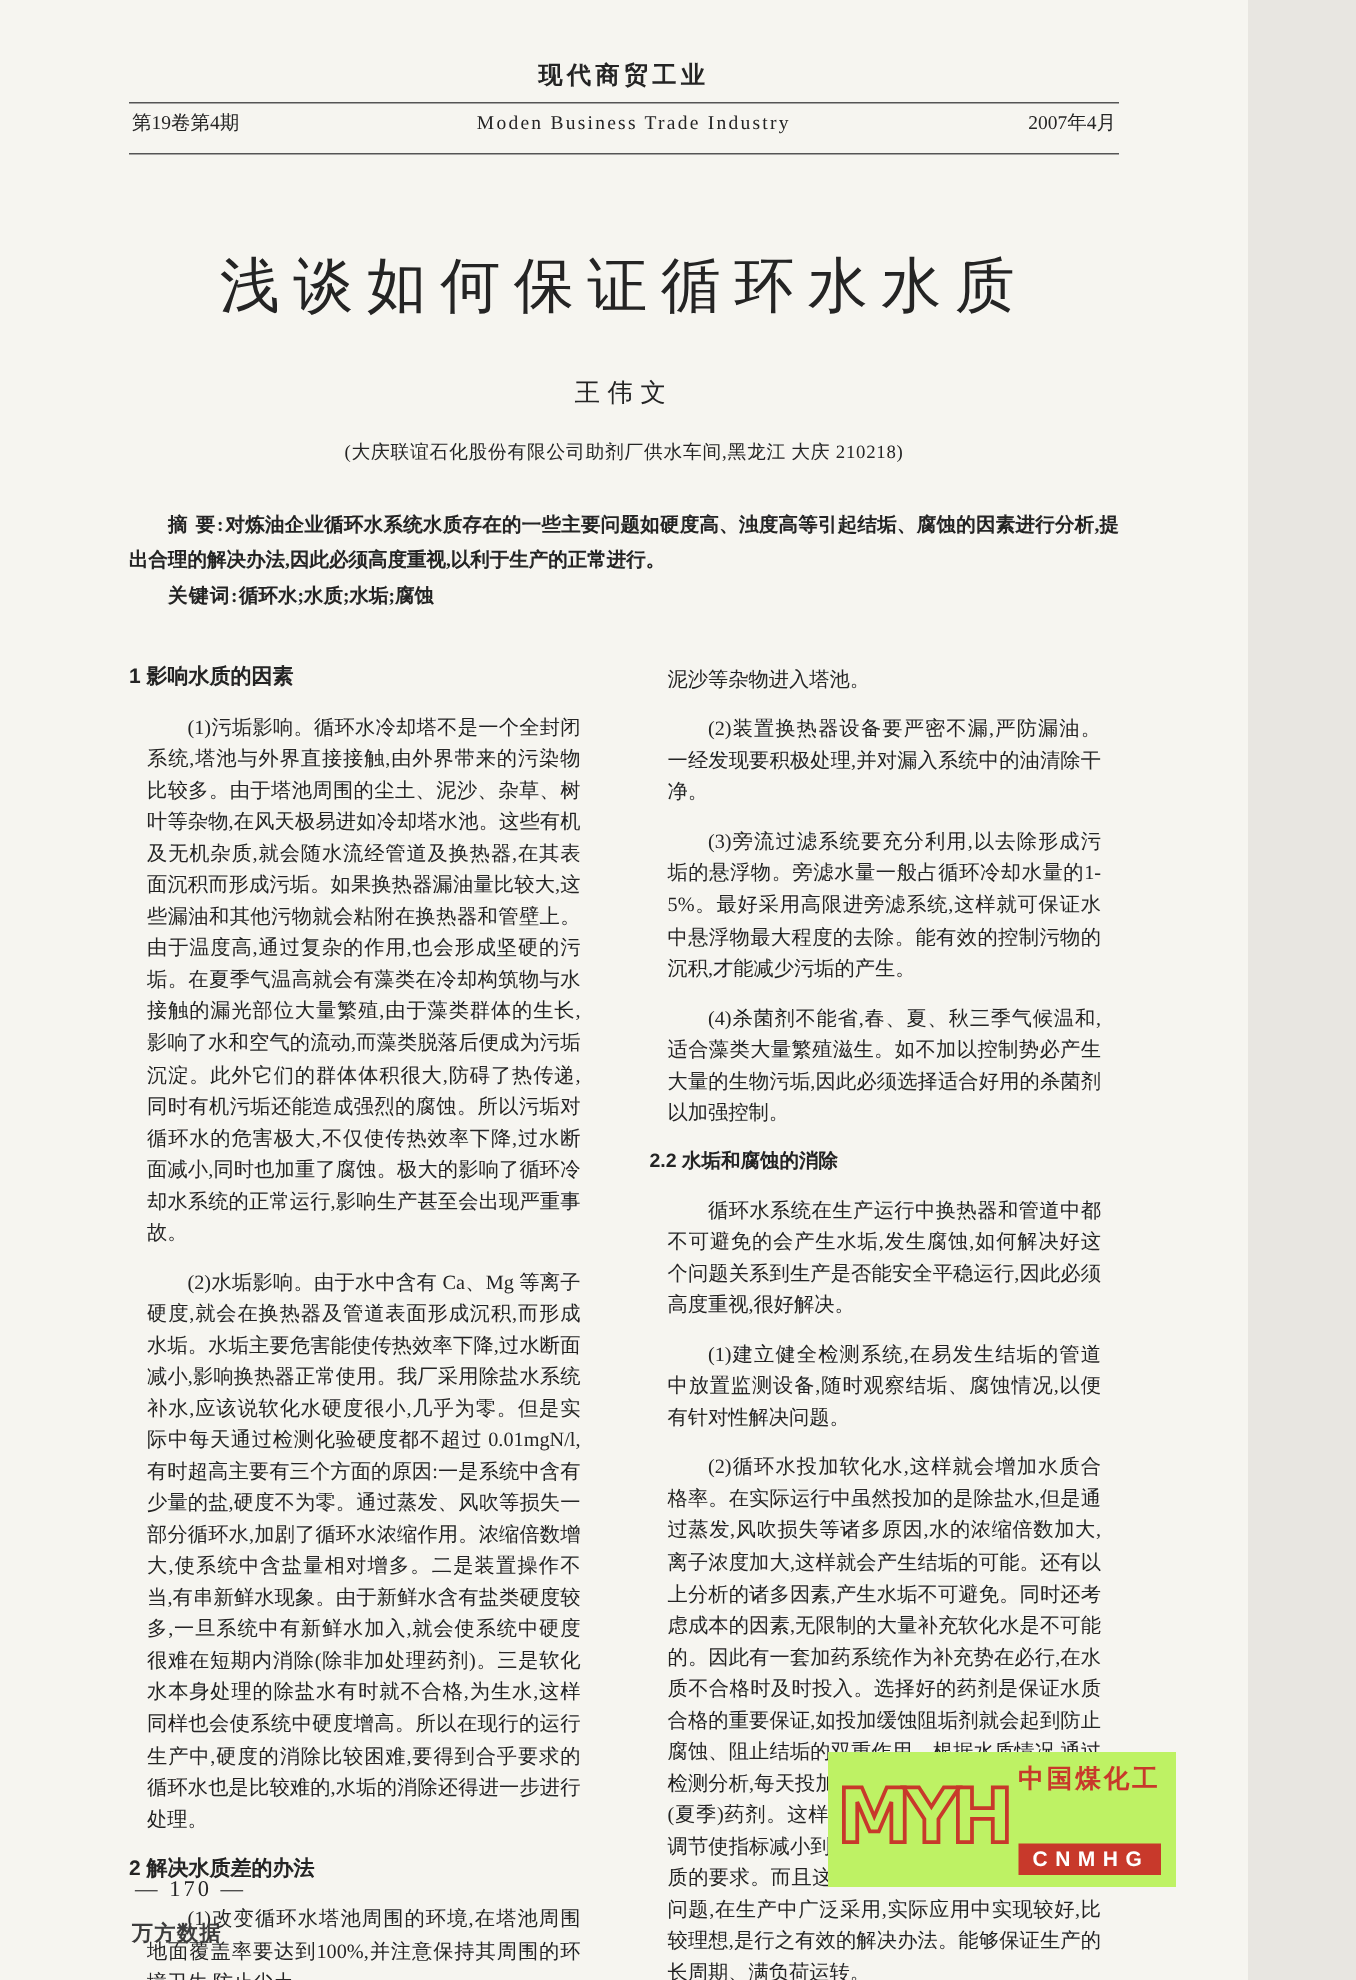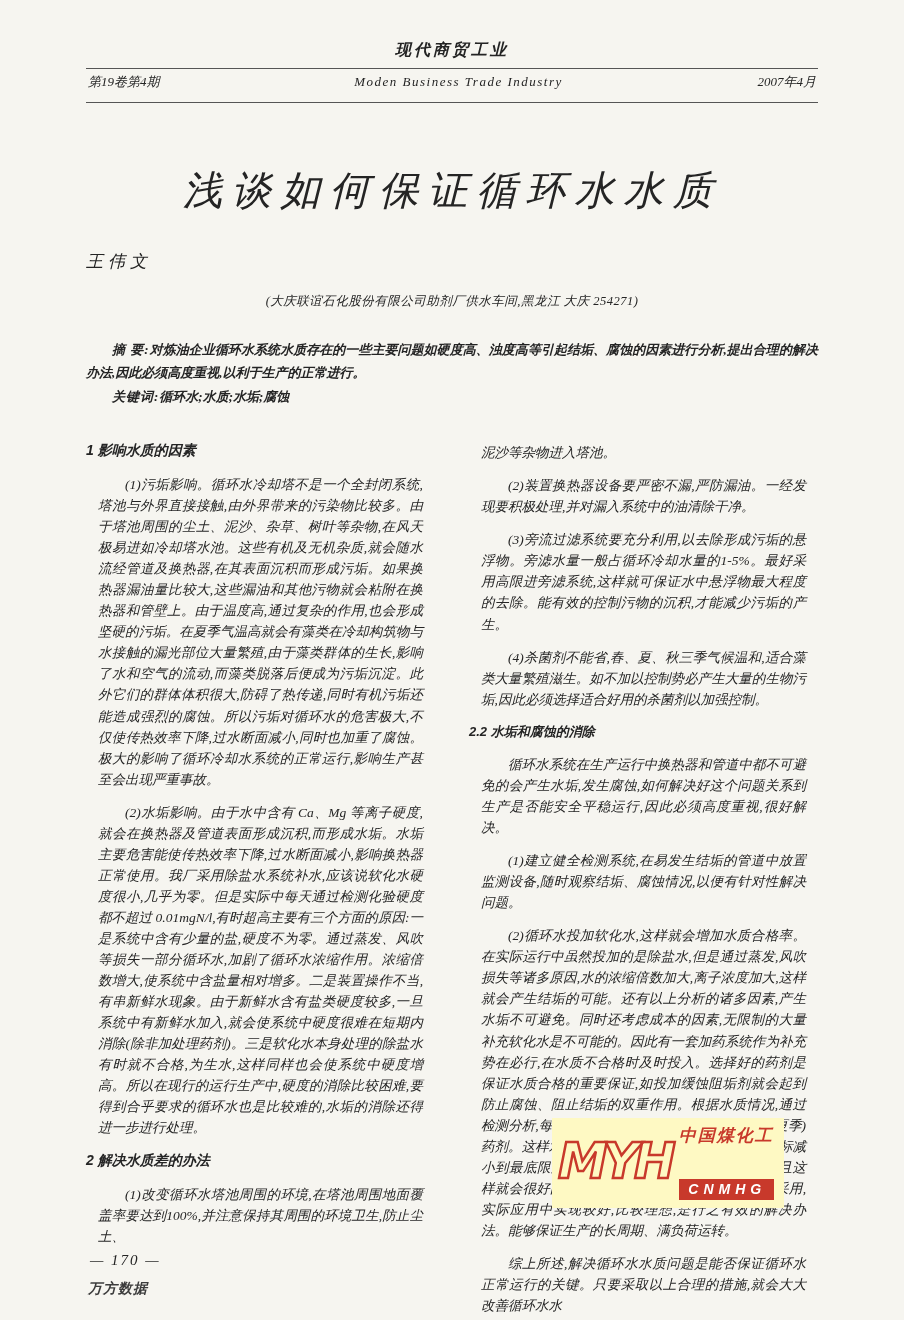--- a/index.html
+++ b/index.html
@@ -7,12 +7,11 @@
   body { background:#e8e6e1; }
   .page {
     position:relative;
-    width:904px; height:1320px;
+    width:832px; height:1320px;
     background:#f6f5f0;
     font-family:"Liberation Serif","DejaVu Serif",serif;
     color:#242424;
     overflow:hidden;
-    font-style:italic;
   }
   .content { margin:0 86px; }
 

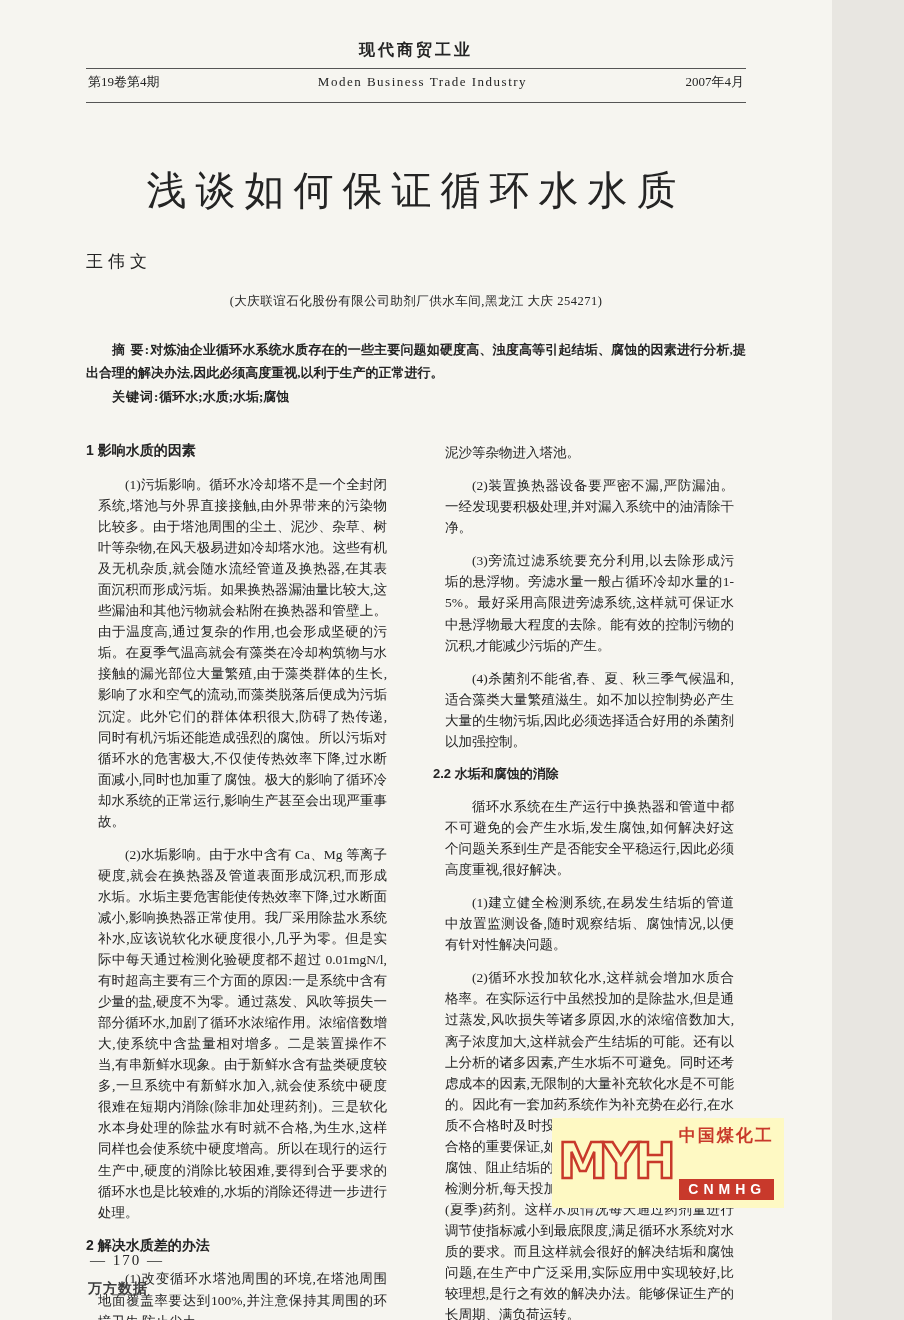--- a/index.html
+++ b/index.html
@@ -30,7 +30,7 @@
     text-align:center; font-size:40px; font-weight:500;
     letter-spacing:9px; margin-top:60px;
   }
-  .author { font-size:17px; letter-spacing:5px; margin-top:32px; }
+  .author { text-align:center; font-size:17px; letter-spacing:5px; margin-top:32px; }
   .affil  { text-align:center; font-size:12.5px; margin-top:20px; letter-spacing:0.5px; }
 
   

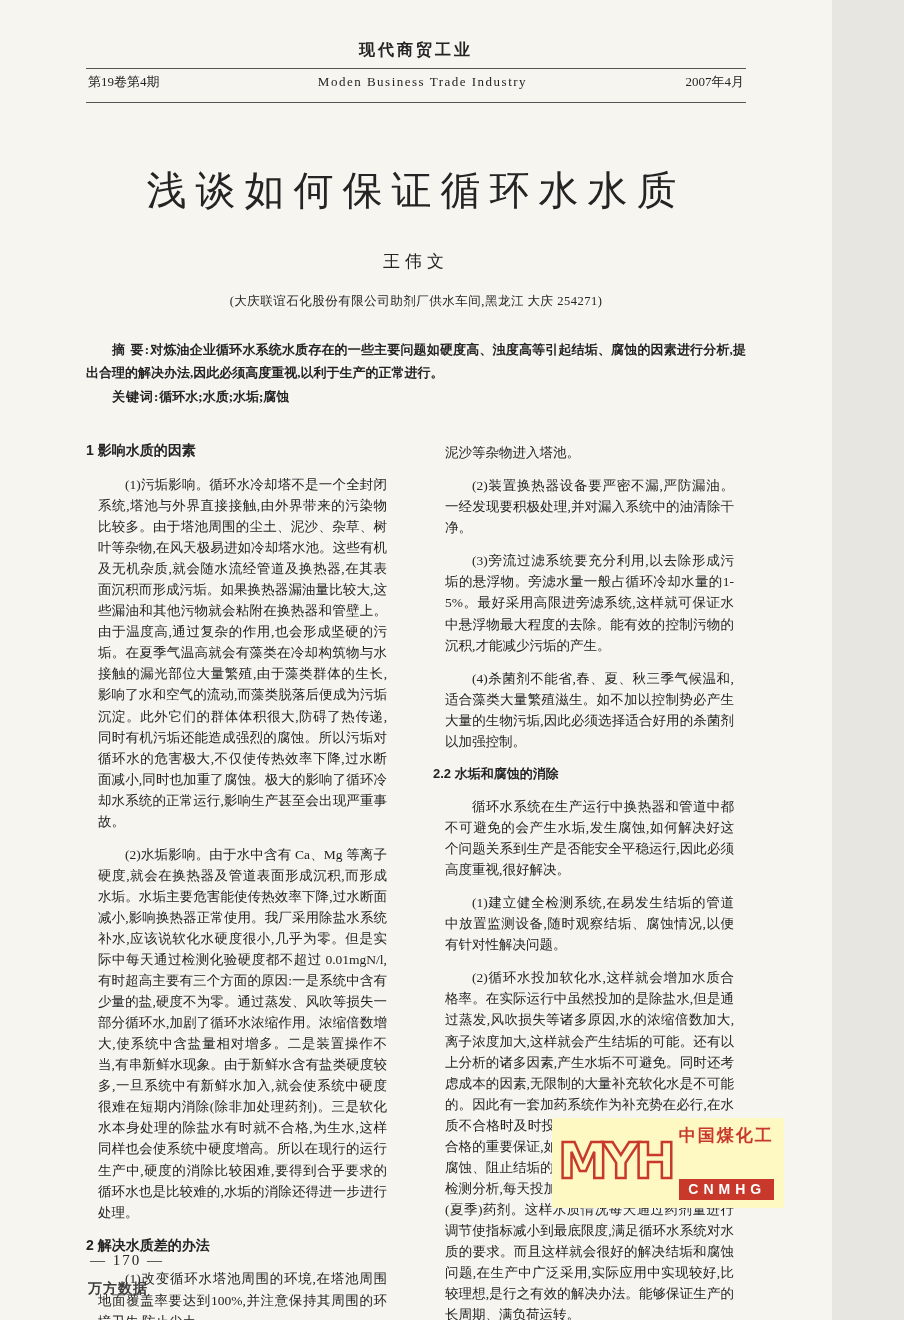--- a/index.html
+++ b/index.html
@@ -106,7 +106,7 @@
 
     <h1 class="title">浅谈如何保证循环水水质</h1>
     <div class="author">王伟文</div>
-    <div class="affil">(大庆联谊石化股份有限公司助剂厂供水车间,黑龙江 大庆 254271)</div>
+    <div class="affil">(大庆联谊石化股份有限公司助剂厂供水车间,黑龙江 大庆 210218)</div>
 
     <div class="abstract">
       <p><b>摘 要:</b><span>对炼油企业循环水系统水质存在的一些主要问题如硬度高、浊度高等引起结垢、腐蚀的因素进行分析,提出合理的解决办法,因此必须高度重视,以利于生产的正常进行。</span></p>

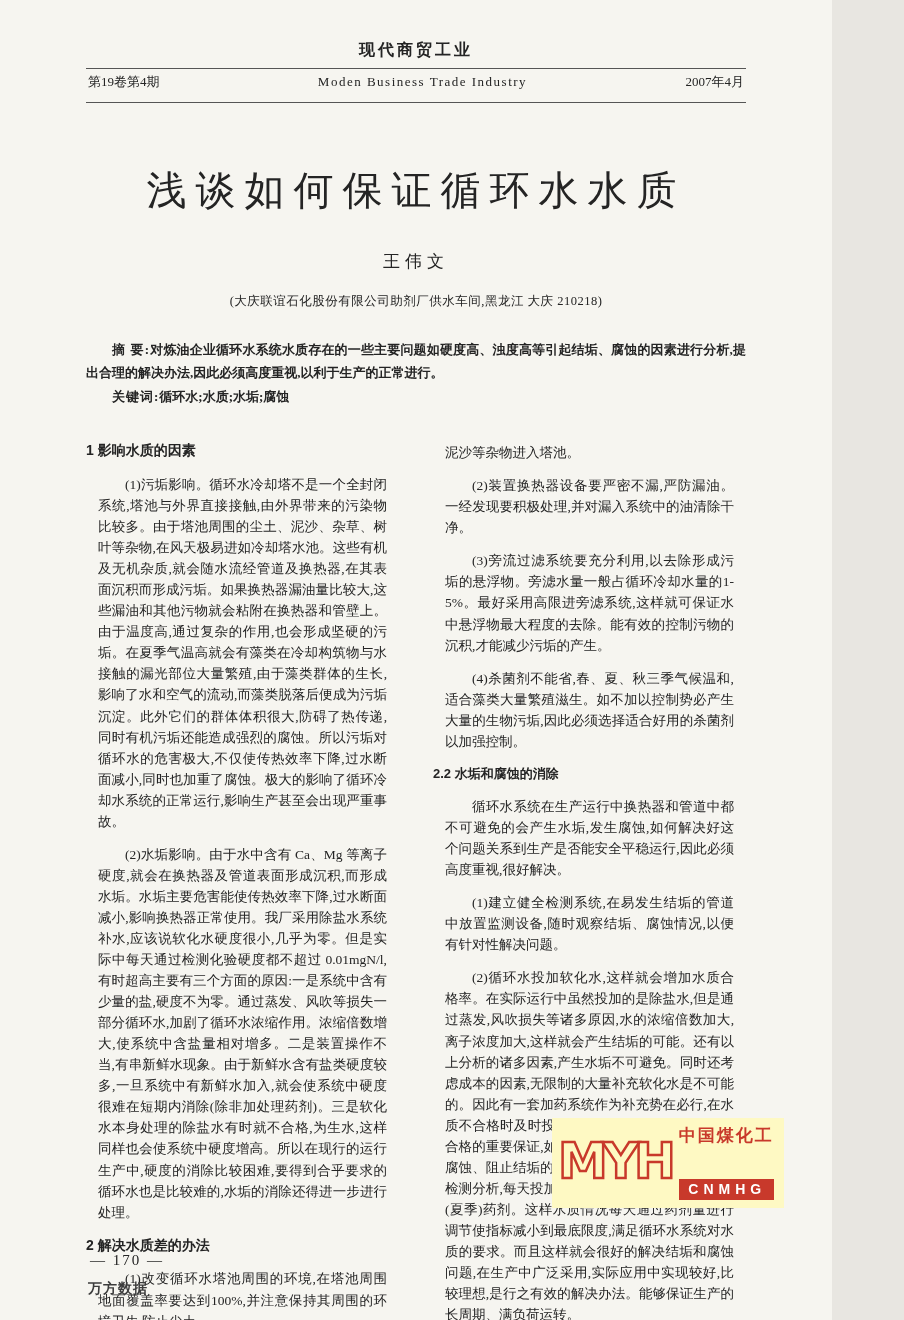--- a/index.html
+++ b/index.html
@@ -54,9 +54,9 @@
 
   
   .wm {
-    position:absolute; left:552px; top:1118px;
+    position:absolute; left:552px; top:1168px;
     display:flex; align-items:center; gap:8px;
-    background:#fef9c3; padding:6px 10px 8px 6px;
+    background:#bef264; padding:6px 10px 8px 6px;
   }
   .wm-logo {
     font-family:"DejaVu Sans","Liberation Sans",sans-serif;

